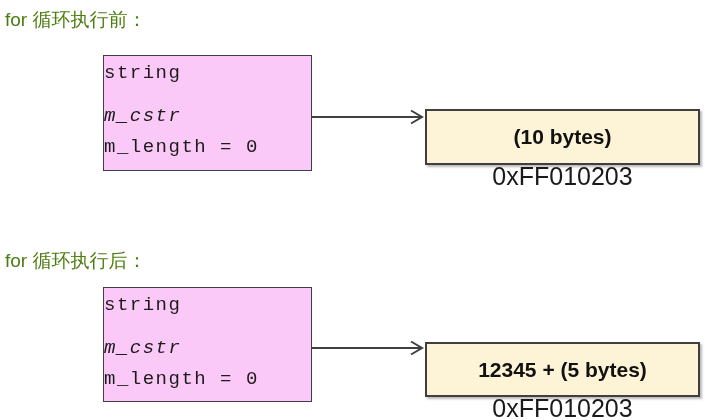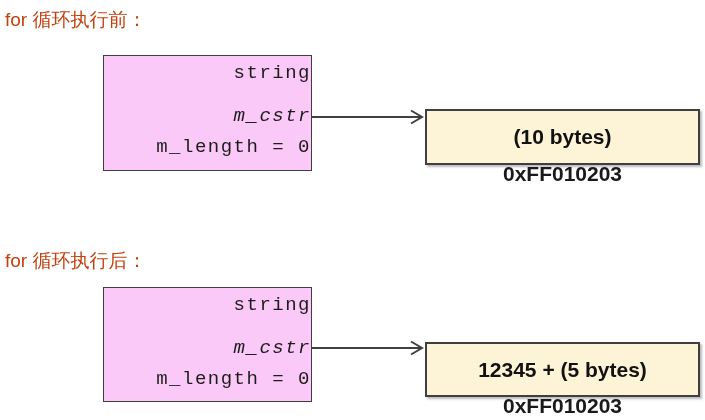--- a/index.html
+++ b/index.html
@@ -17,7 +17,7 @@
     position: absolute;
     left: 5px;
     font-size: 19px;
-    color: #c2410c;
+    color: #4d7c0f;
     white-space: nowrap;
   }
 

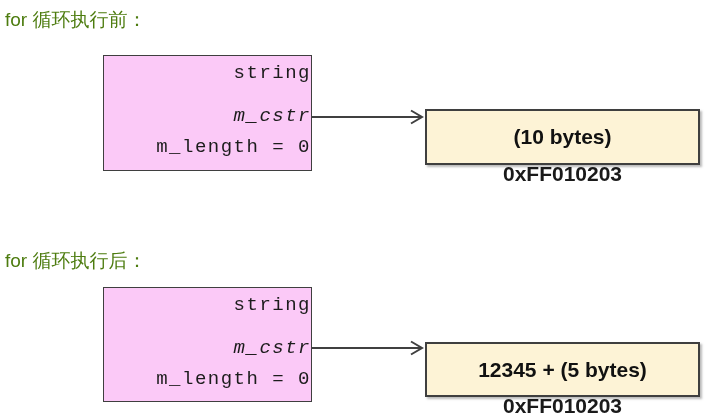--- a/index.html
+++ b/index.html
@@ -31,7 +31,7 @@
   .struct-name, .struct-field {
     position: absolute;
     width: 100%;
-    text-align: right;
+    text-align: left;
     font-family: "Liberation Mono", "DejaVu Sans Mono", monospace;
     font-size: 19px;
     letter-spacing: 1.5px;

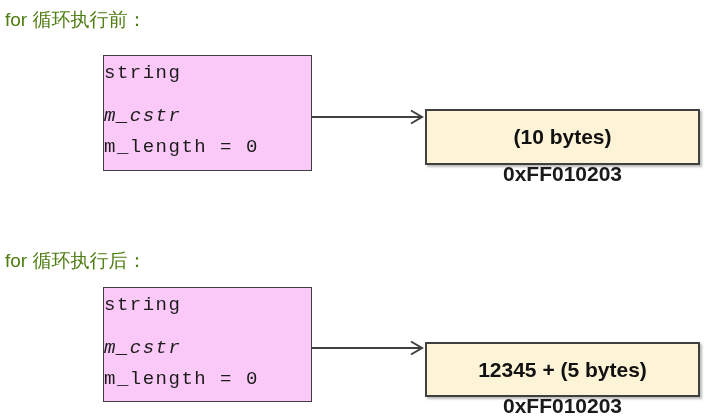--- a/index.html
+++ b/index.html
@@ -64,11 +64,10 @@
   .address {
     position: absolute;
     text-align: center;
-    font-size: 21px;
+    font-size: 25px;
     color: #1a1a1a;
     z-index: 2;
     white-space: nowrap;
-    font-weight: bold;
   }
 
   .watermark {

